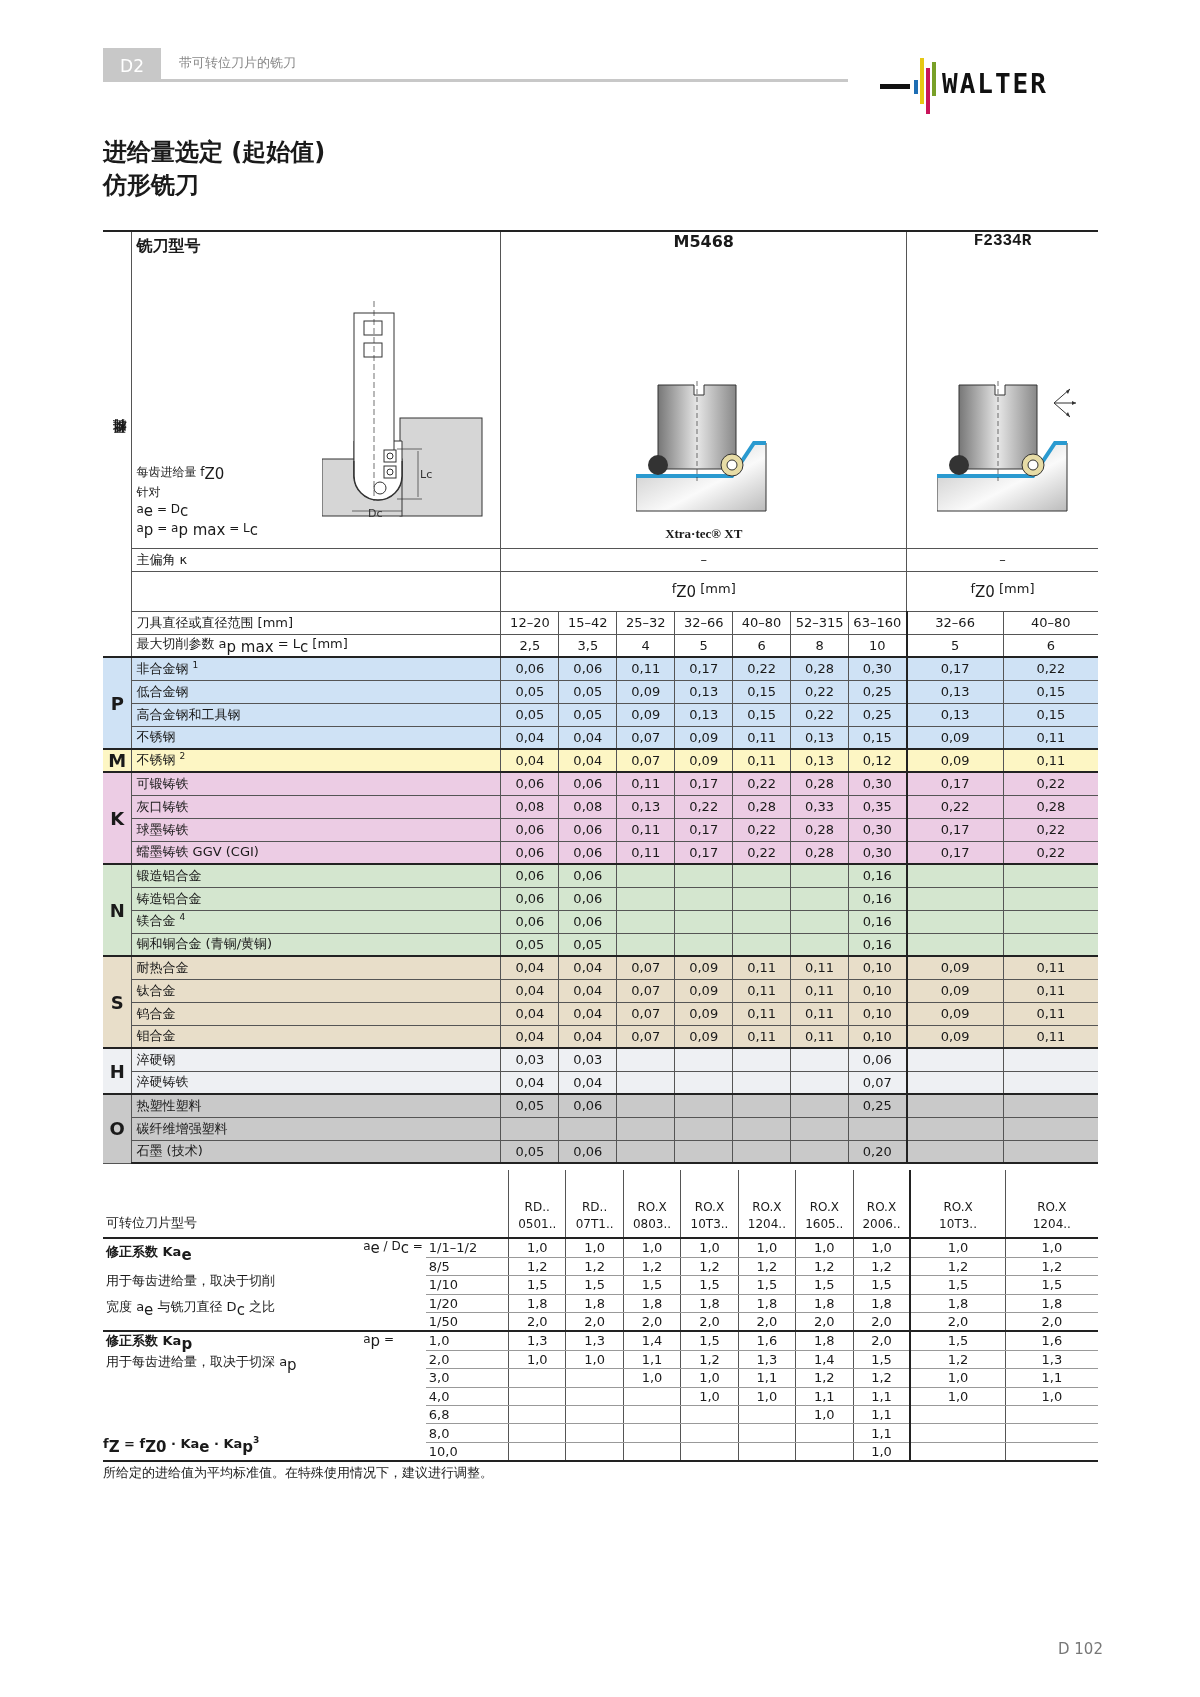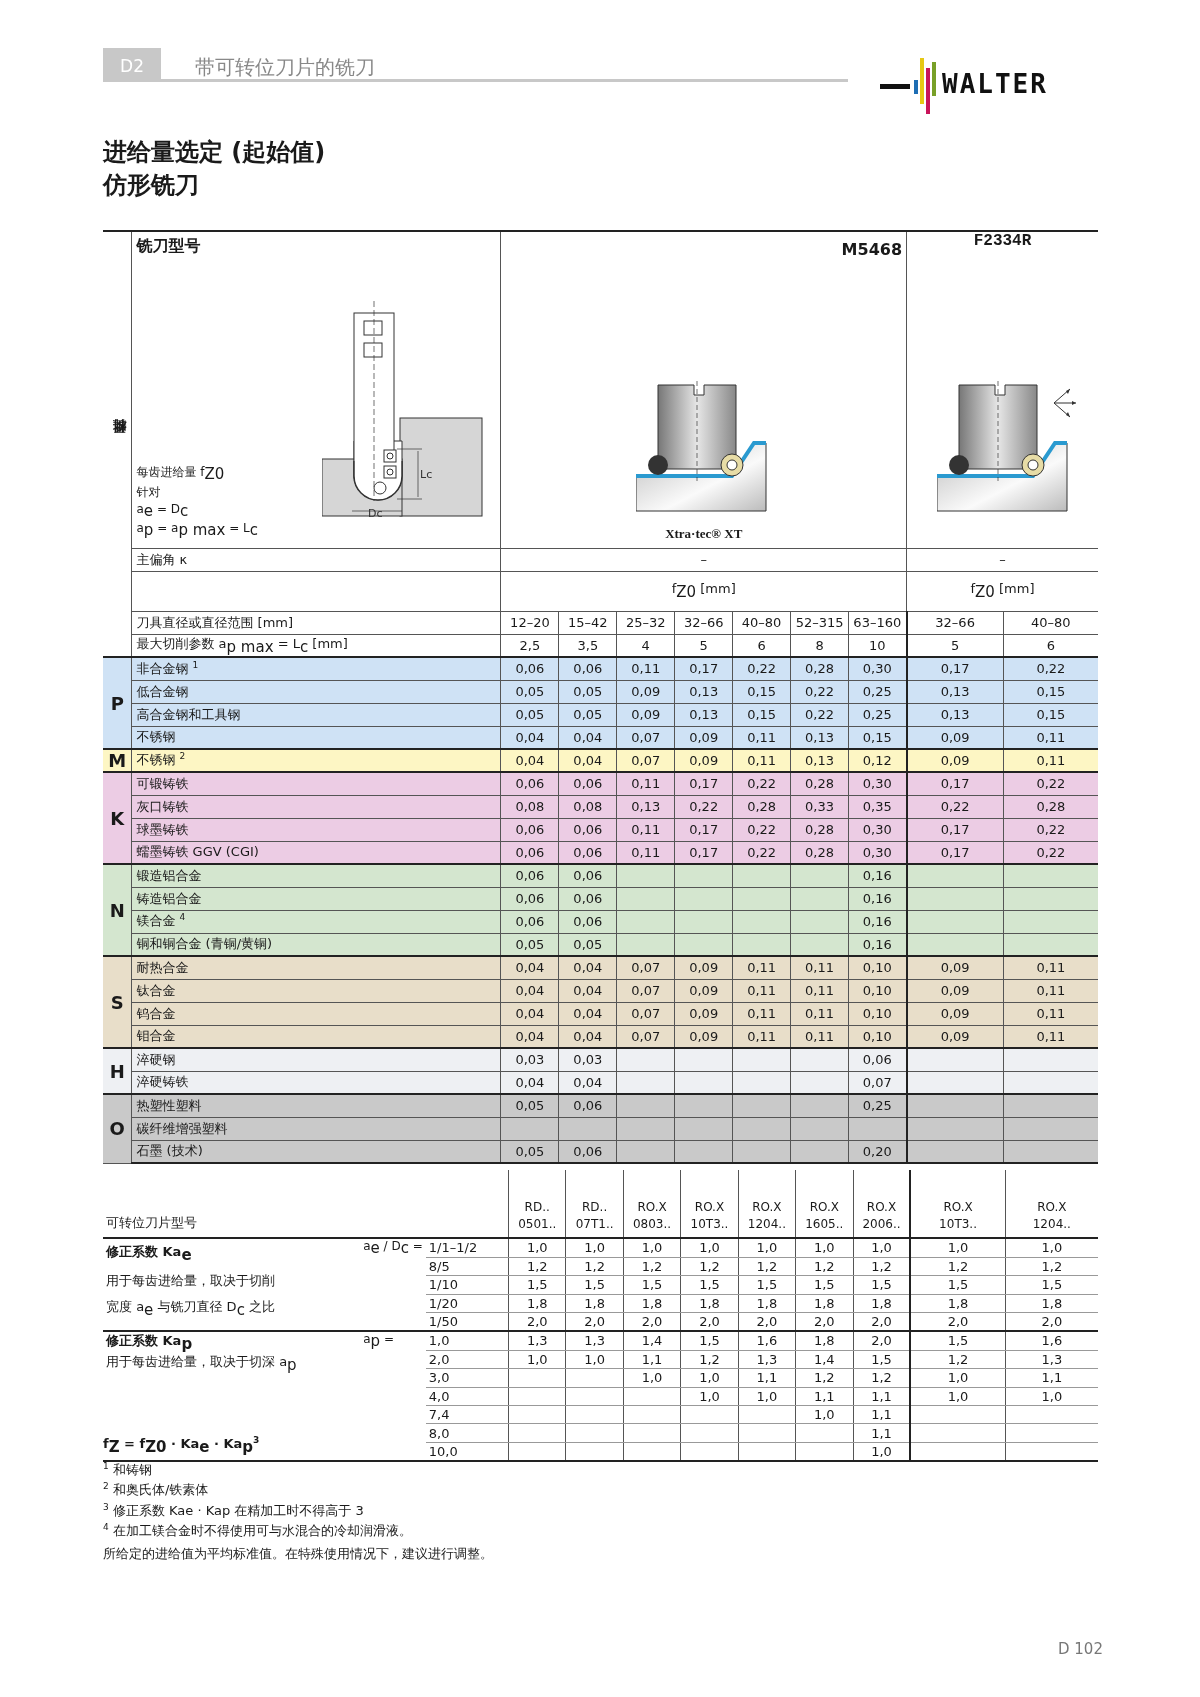--- a/index.html
+++ b/index.html
@@ -6,7 +6,7 @@
   body { width: 1200px; height: 1697px; background: #ffffff; font-family: "DejaVu Sans", "Liberation Sans", sans-serif; color: #1a1a1a; position: relative; overflow: hidden; }
   .hdr { position: absolute; left: 103px; top: 48px; width: 745px; height: 34px; border-bottom: 3px solid #c8c8c8; }
   .hdr .sec { position: absolute; left: 0; top: 0; width: 58px; height: 34px; background: #c8c8c8; color: #fff; font-size: 17px; text-align: center; line-height: 36px; }
-  .hdr .ttl { position: absolute; left: 92px; top: 6px; font-size: 20px; color: #888; }
+  .hdr .ttl { position: absolute; left: 76px; top: 6px; font-size: 13px; color: #888; }
   .logo { position: absolute; left: 880px; top: 54px; width: 230px; height: 60px; }
   .logo .dash { position: absolute; left: 0; top: 30px; width: 30px; height: 5px; background: #111; }
   .logo .bar { position: absolute; width: 4px; }

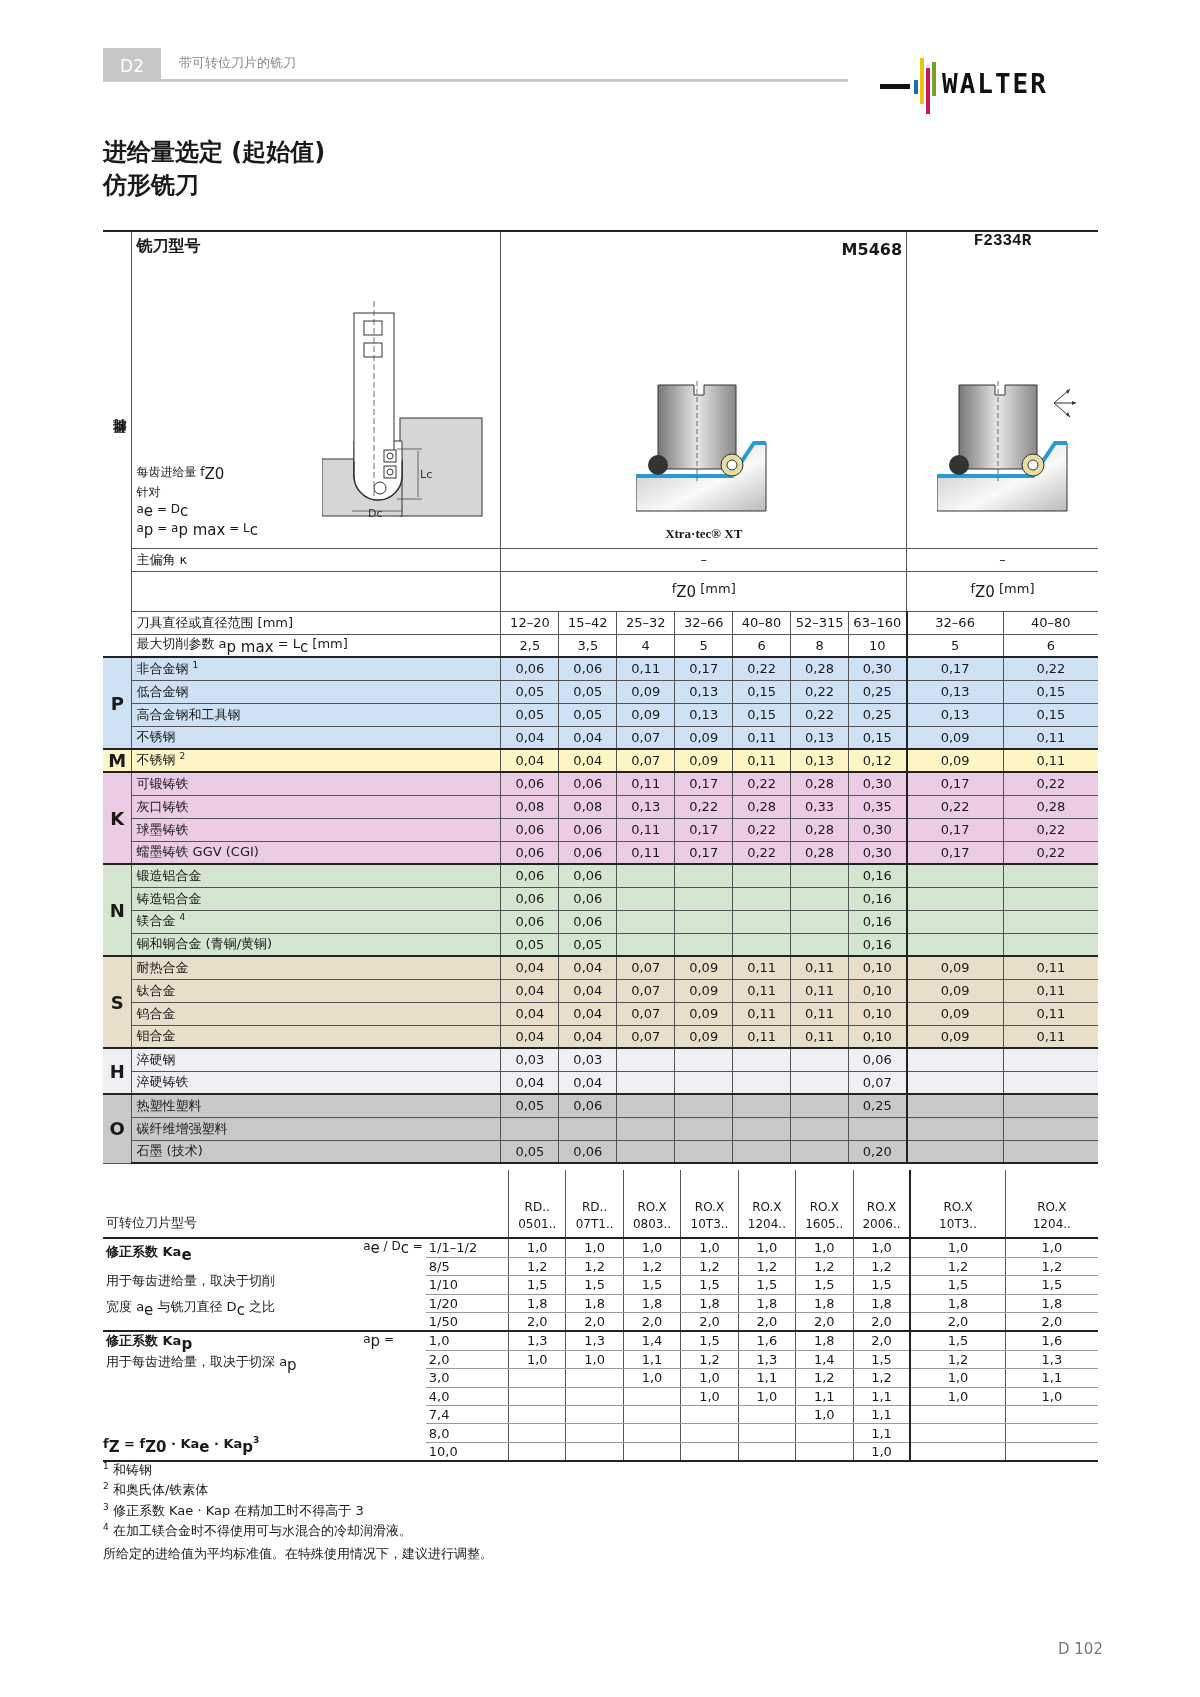--- a/index.html
+++ b/index.html
@@ -78,7 +78,7 @@
       <tr style="border-top:2px solid #222">
     <td rowspan="6" class="vert" style="vertical-align:bottom;">工件材料组</td>
     <td class="lbl hdrcell" style="height:32px;border-bottom:none;vertical-align:top;padding-top:4px;border-top:2px solid #222;">铣刀型号</td>
-    <td colspan="7" class="hdrcell" style="border-bottom:none;border-top:2px solid #222;vertical-align:top;padding-top:8px;text-align:right;">M5468</td>
+    <td colspan="7" class="hdrcell" style="border-bottom:none;border-top:2px solid #222;vertical-align:top;padding-top:0;">M5468</td>
     <td colspan="2" class="hdrcell" style="border-bottom:none;border-top:2px solid #222;border-right:none;vertical-align:top;padding-top:0;font-family:Liberation Mono, monospace;">F2334R</td>
   </tr>
   <tr>

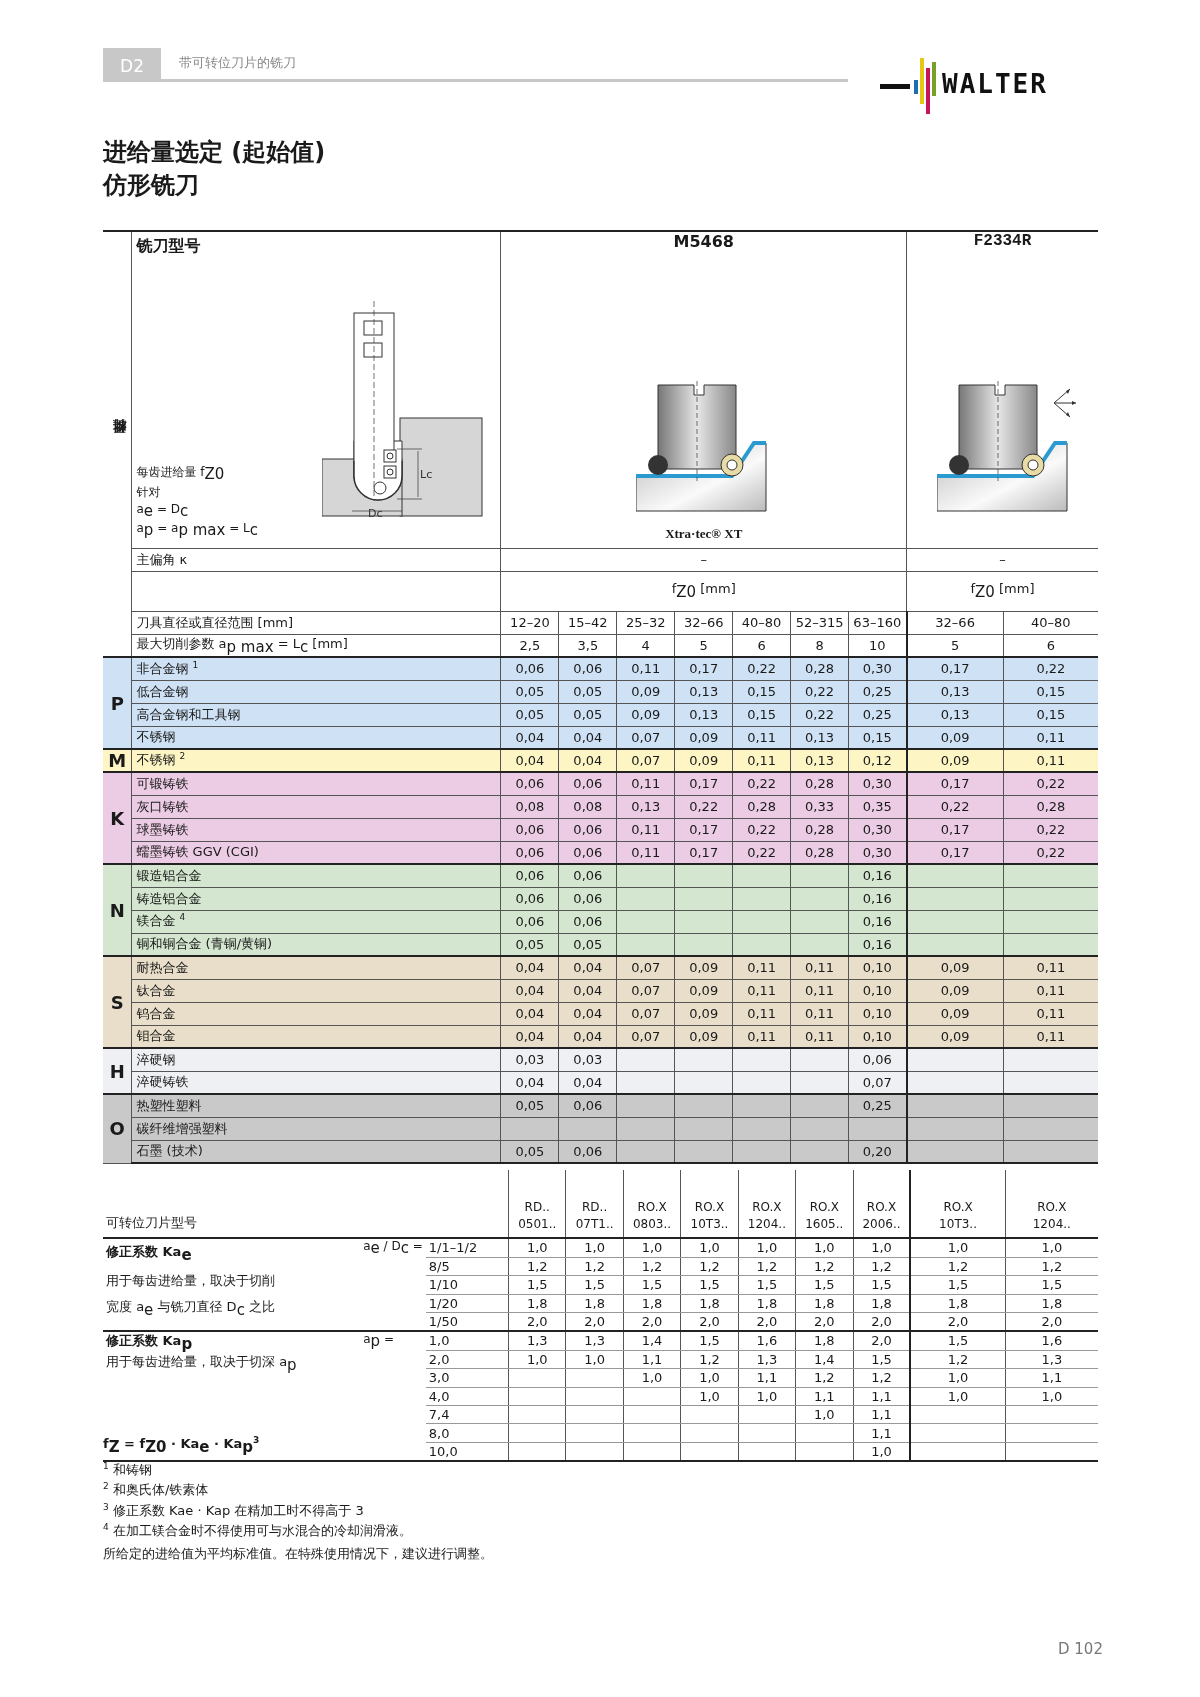--- a/index.html
+++ b/index.html
@@ -649,7 +649,7 @@
       </tr>
       <tr class="">
         <td class="t"></td>
-        <td class="v">7,4</td>
+        <td class="v">6,8</td>
         <td></td>
         <td></td>
         <td></td>

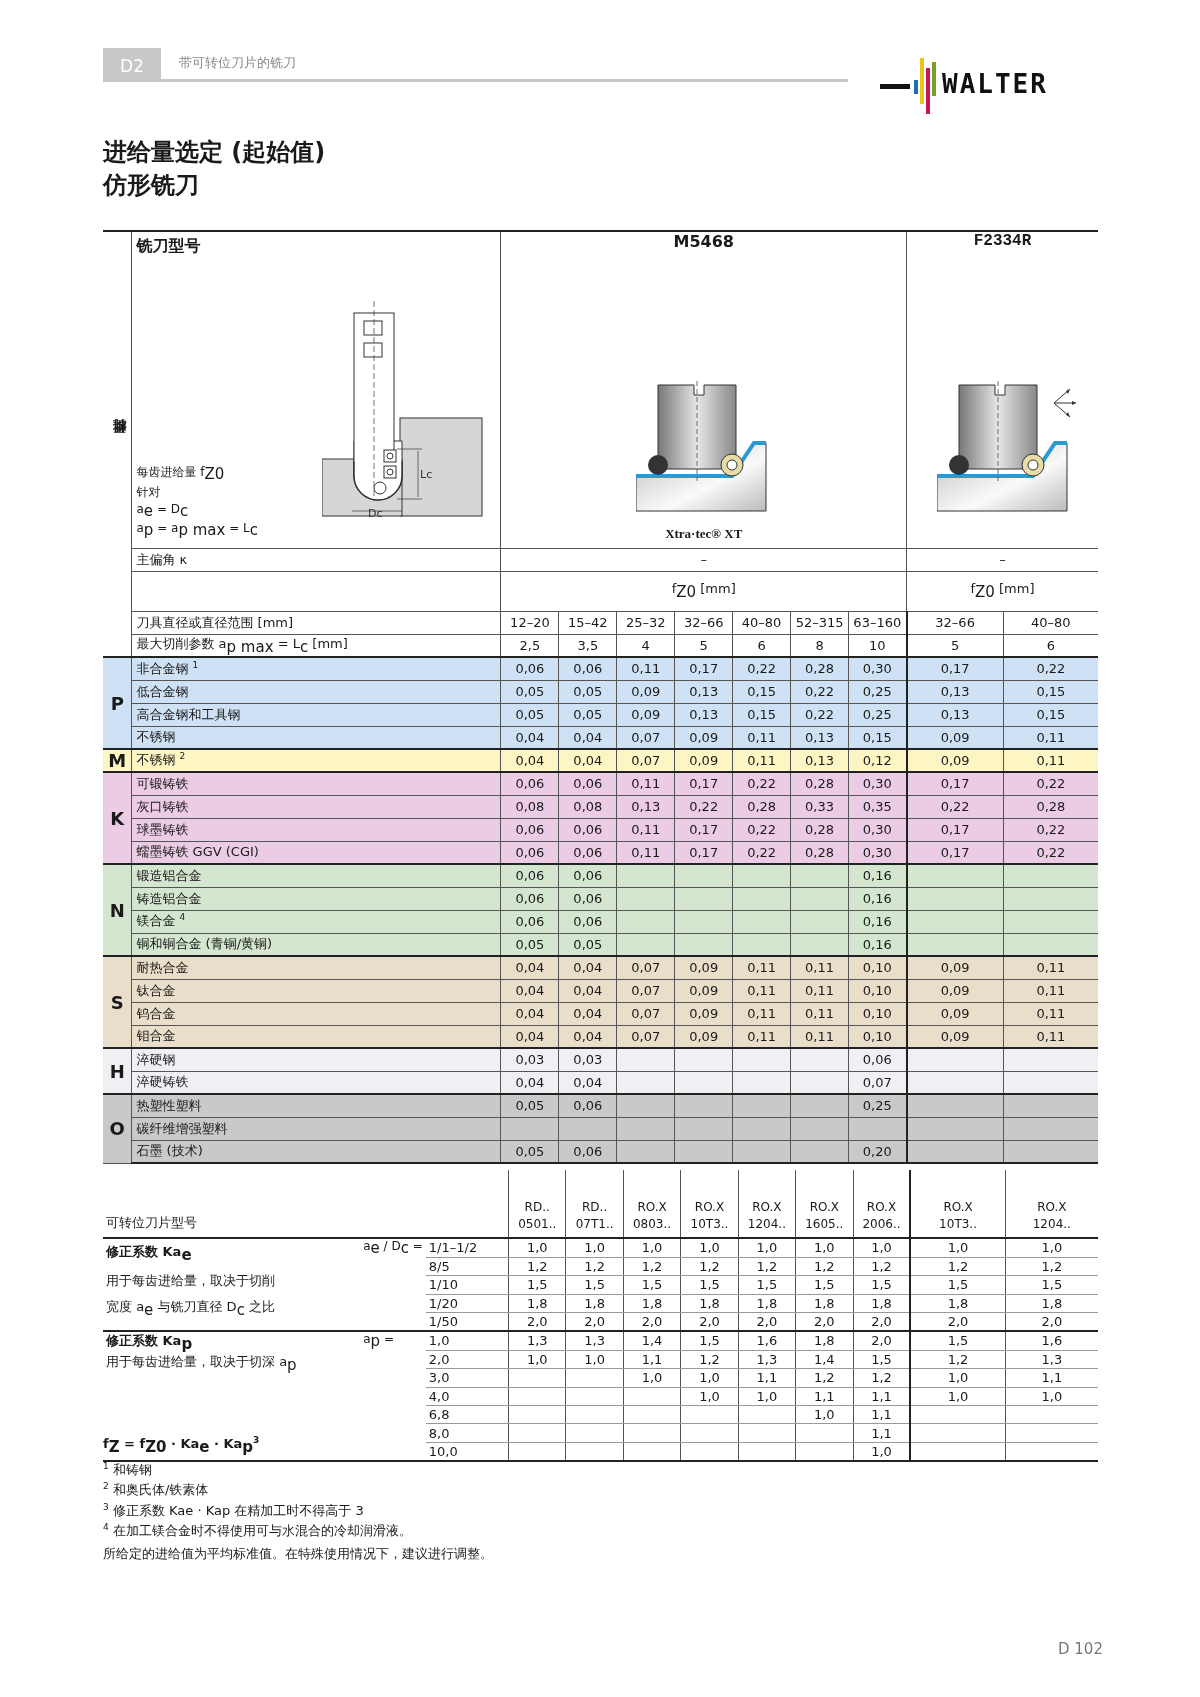--- a/index.html
+++ b/index.html
@@ -690,12 +690,6 @@
 </table>
 
 <div class="notes">
-  <div id="fnList">
-      <div><span class="sup">1</span> <span>和铸钢</span></div>
-      <div><span class="sup">2</span> <span>和奥氏体/铁素体</span></div>
-      <div><span class="sup">3</span> <span>修正系数 Kae · Kap 在精加工时不得高于 3</span></div>
-      <div><span class="sup">4</span> <span>在加工镁合金时不得使用可与水混合的冷却润滑液。</span></div>
-    </div>
   <div class="final">所给定的进给值为平均标准值。在特殊使用情况下，建议进行调整。</div>
 </div>
 

